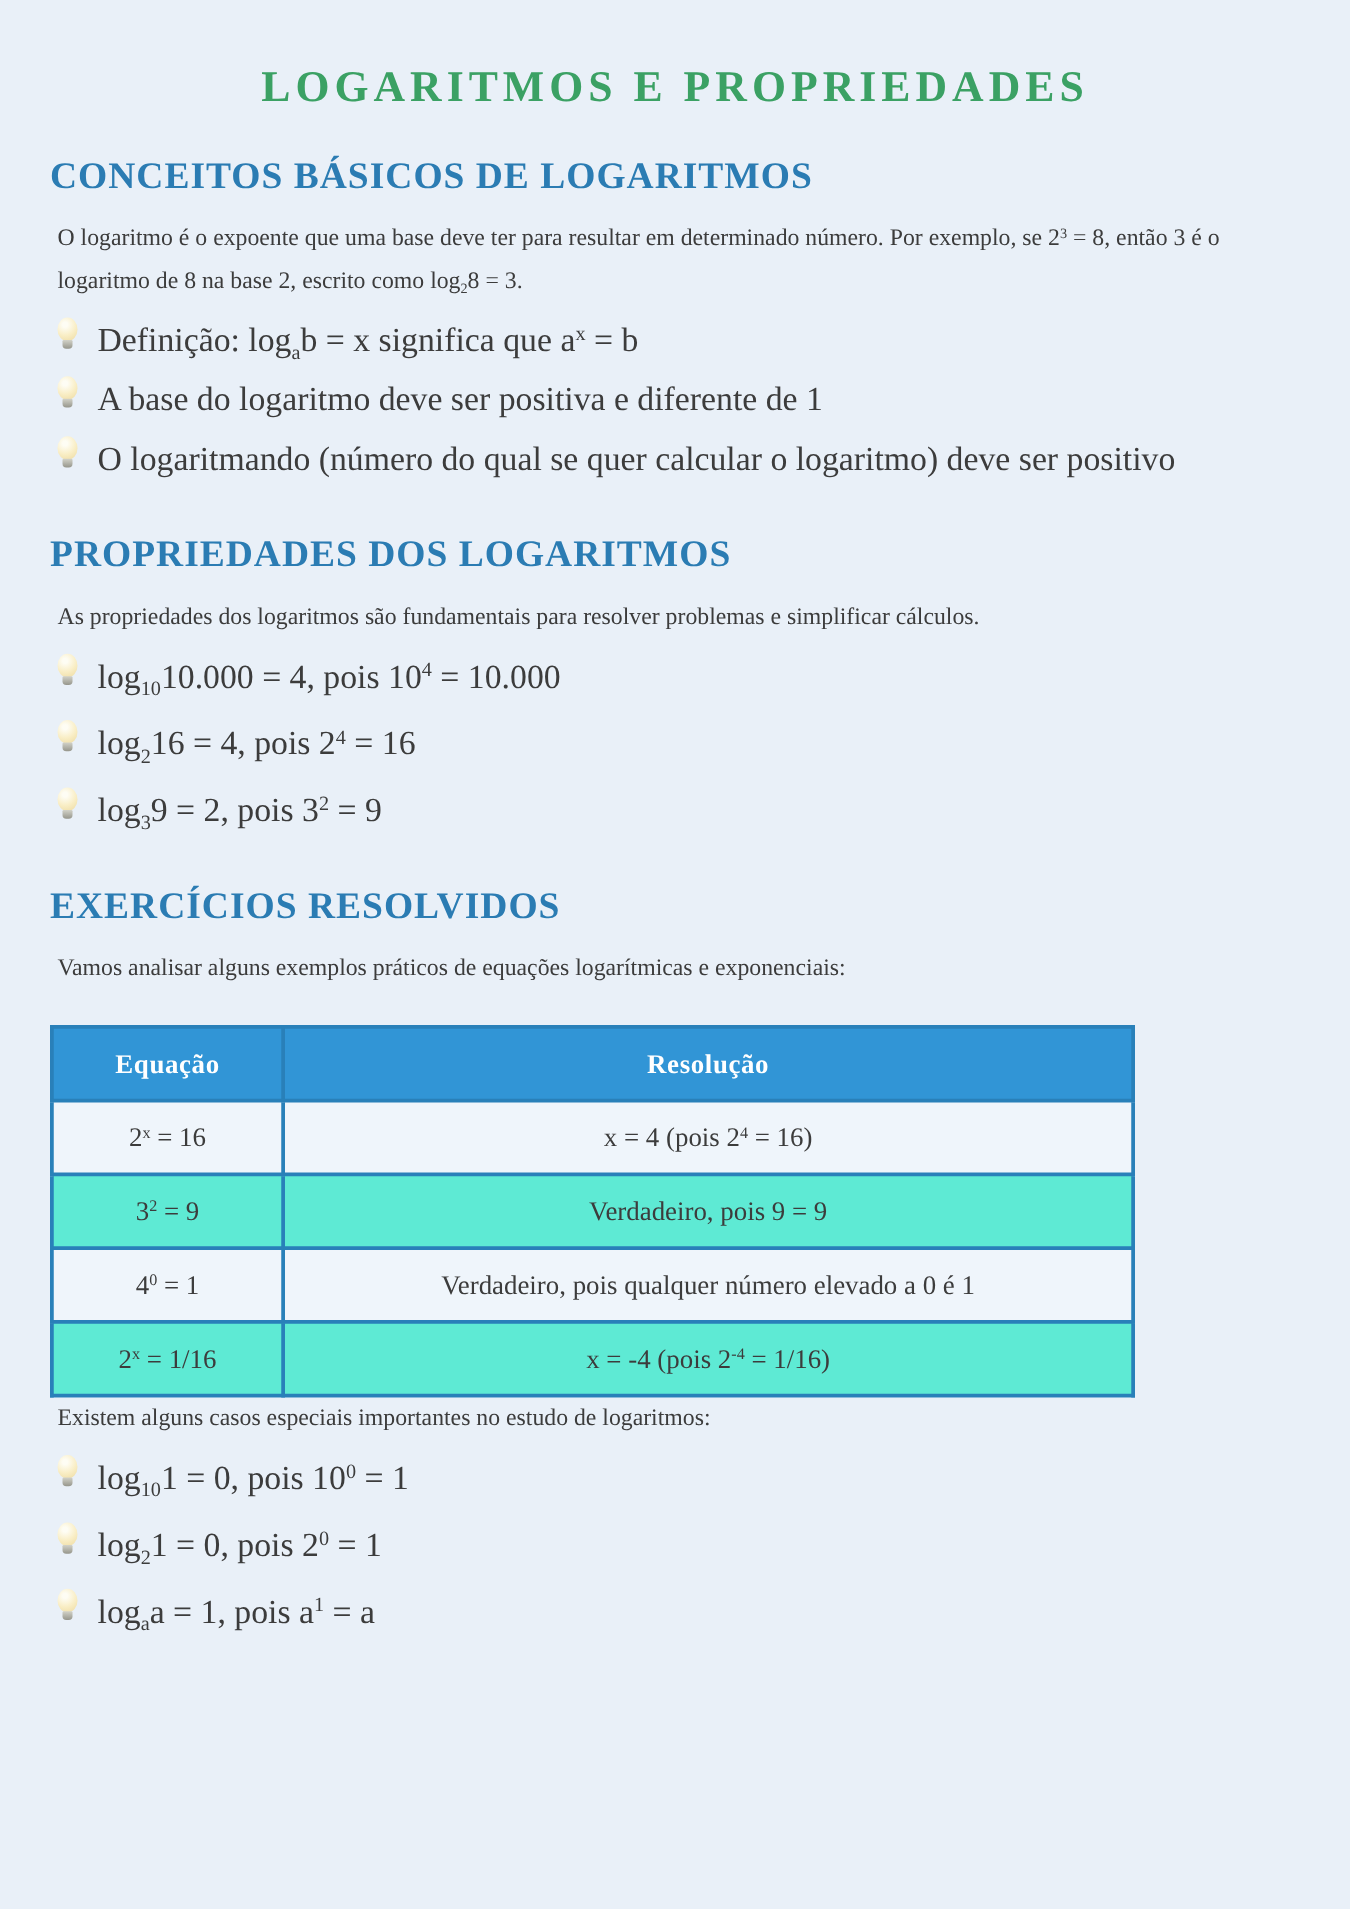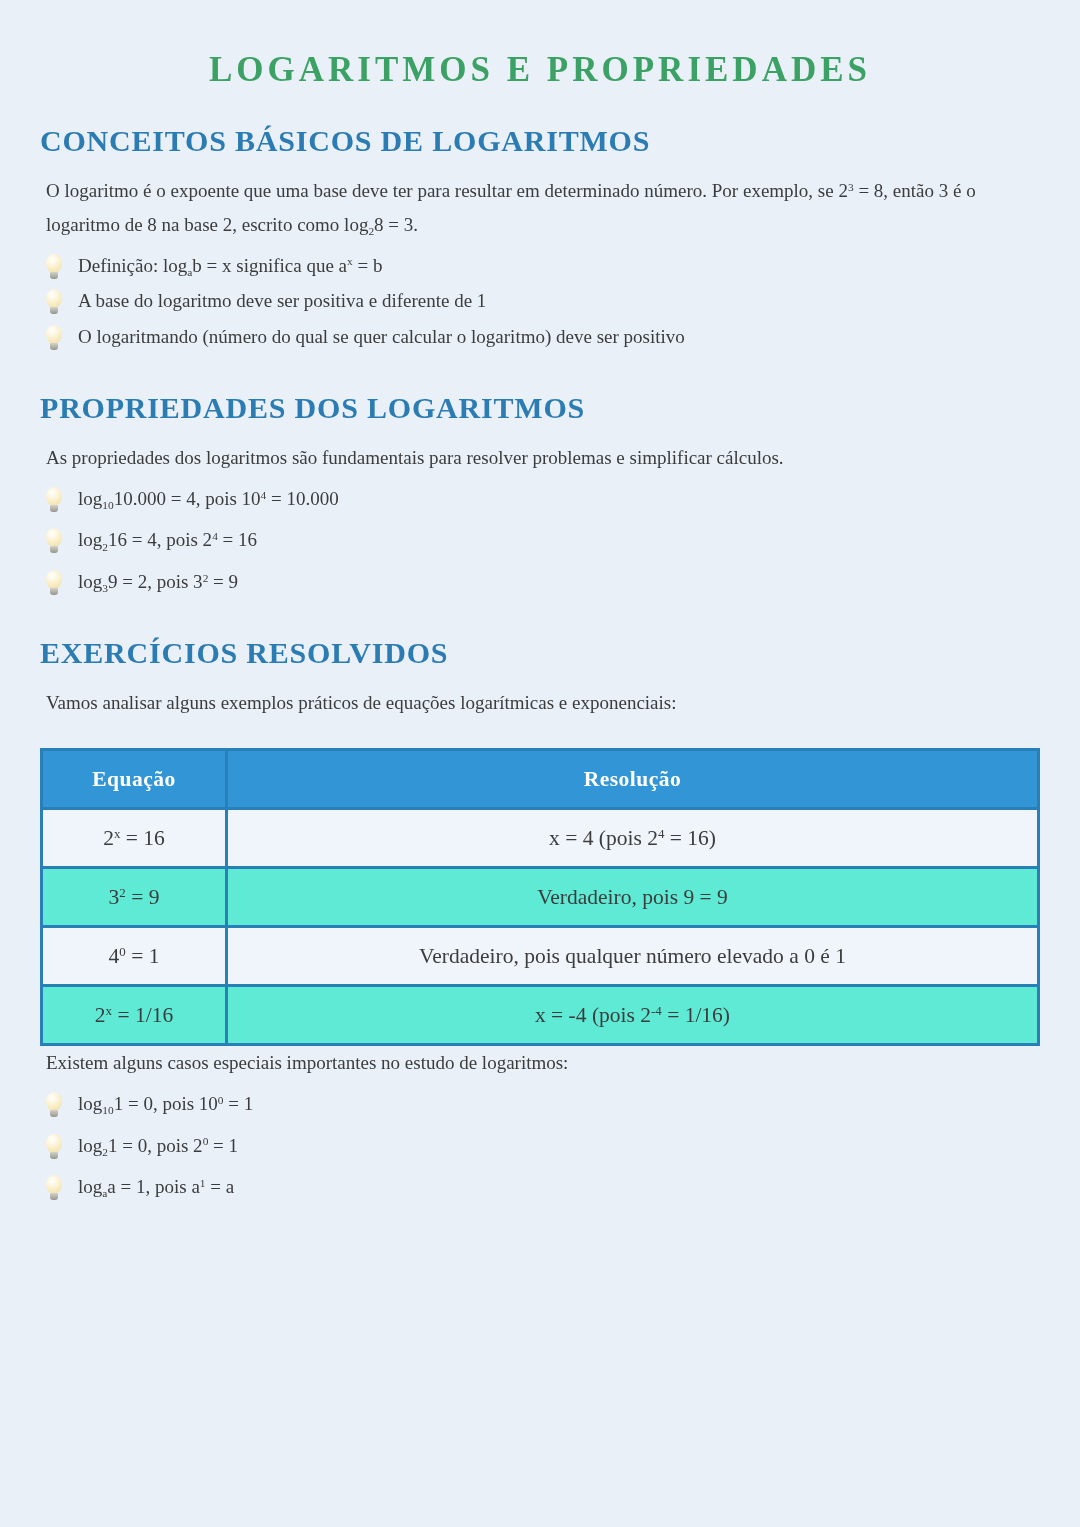--- a/index.html
+++ b/index.html
@@ -50,7 +50,7 @@
     align-items: flex-start;
     gap: 16px;
     margin-bottom: 7px;
-    font-size: 19px;
+    font-size: 27px;
     line-height: 1.5;
     color: #3c3c3c;
   }

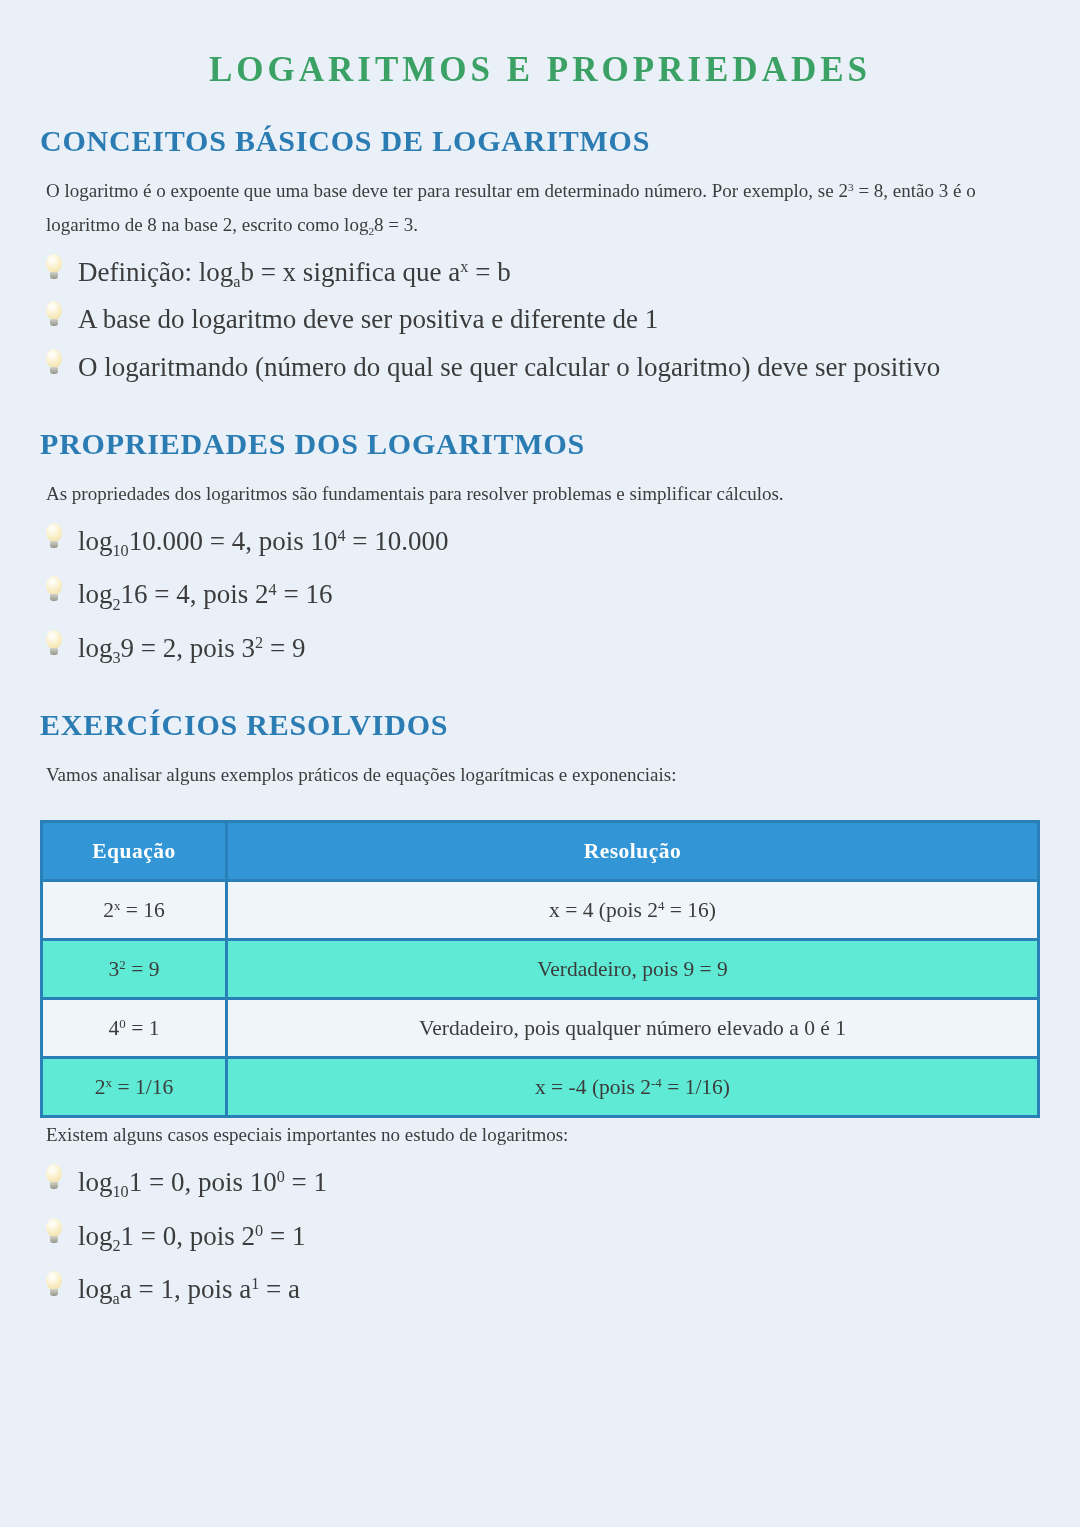--- a/index.html
+++ b/index.html
@@ -82,7 +82,7 @@
   sub { font-size: 60%; vertical-align: baseline; position: relative; top: 0.38em; }
   sup { font-size: 60%; vertical-align: baseline; position: relative; top: -0.55em; }
   table.ex-table {
-    width: 1000px;
+    width: 868px;
     margin-top: 28px;
     border-collapse: collapse;
     background: #fdfeff;

